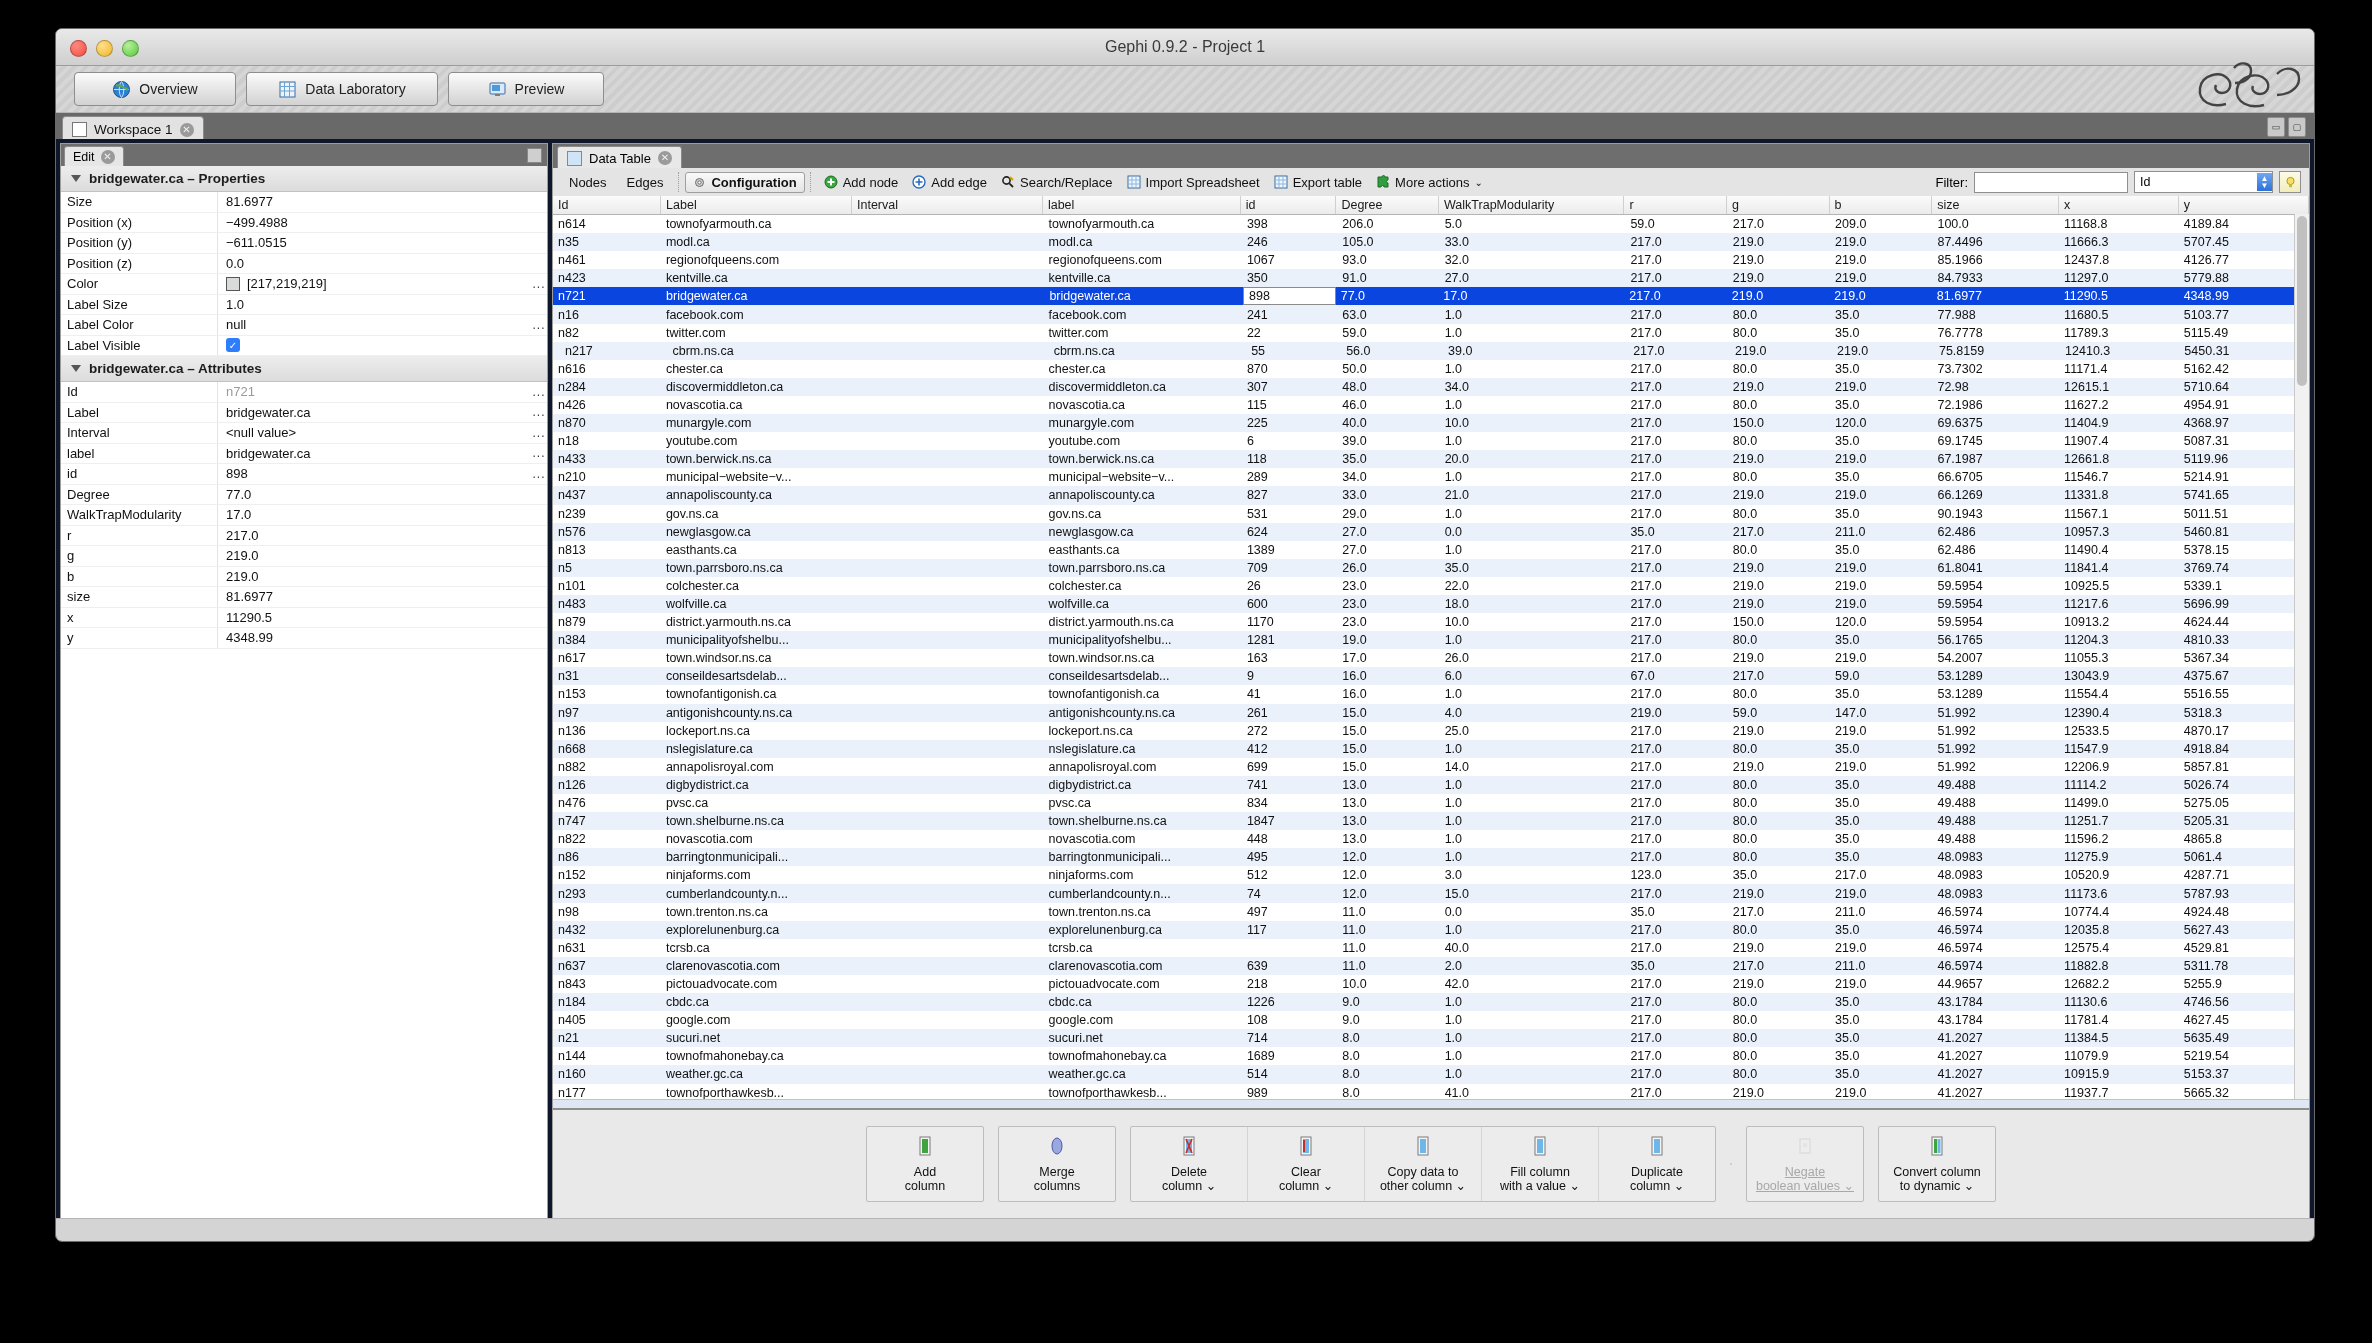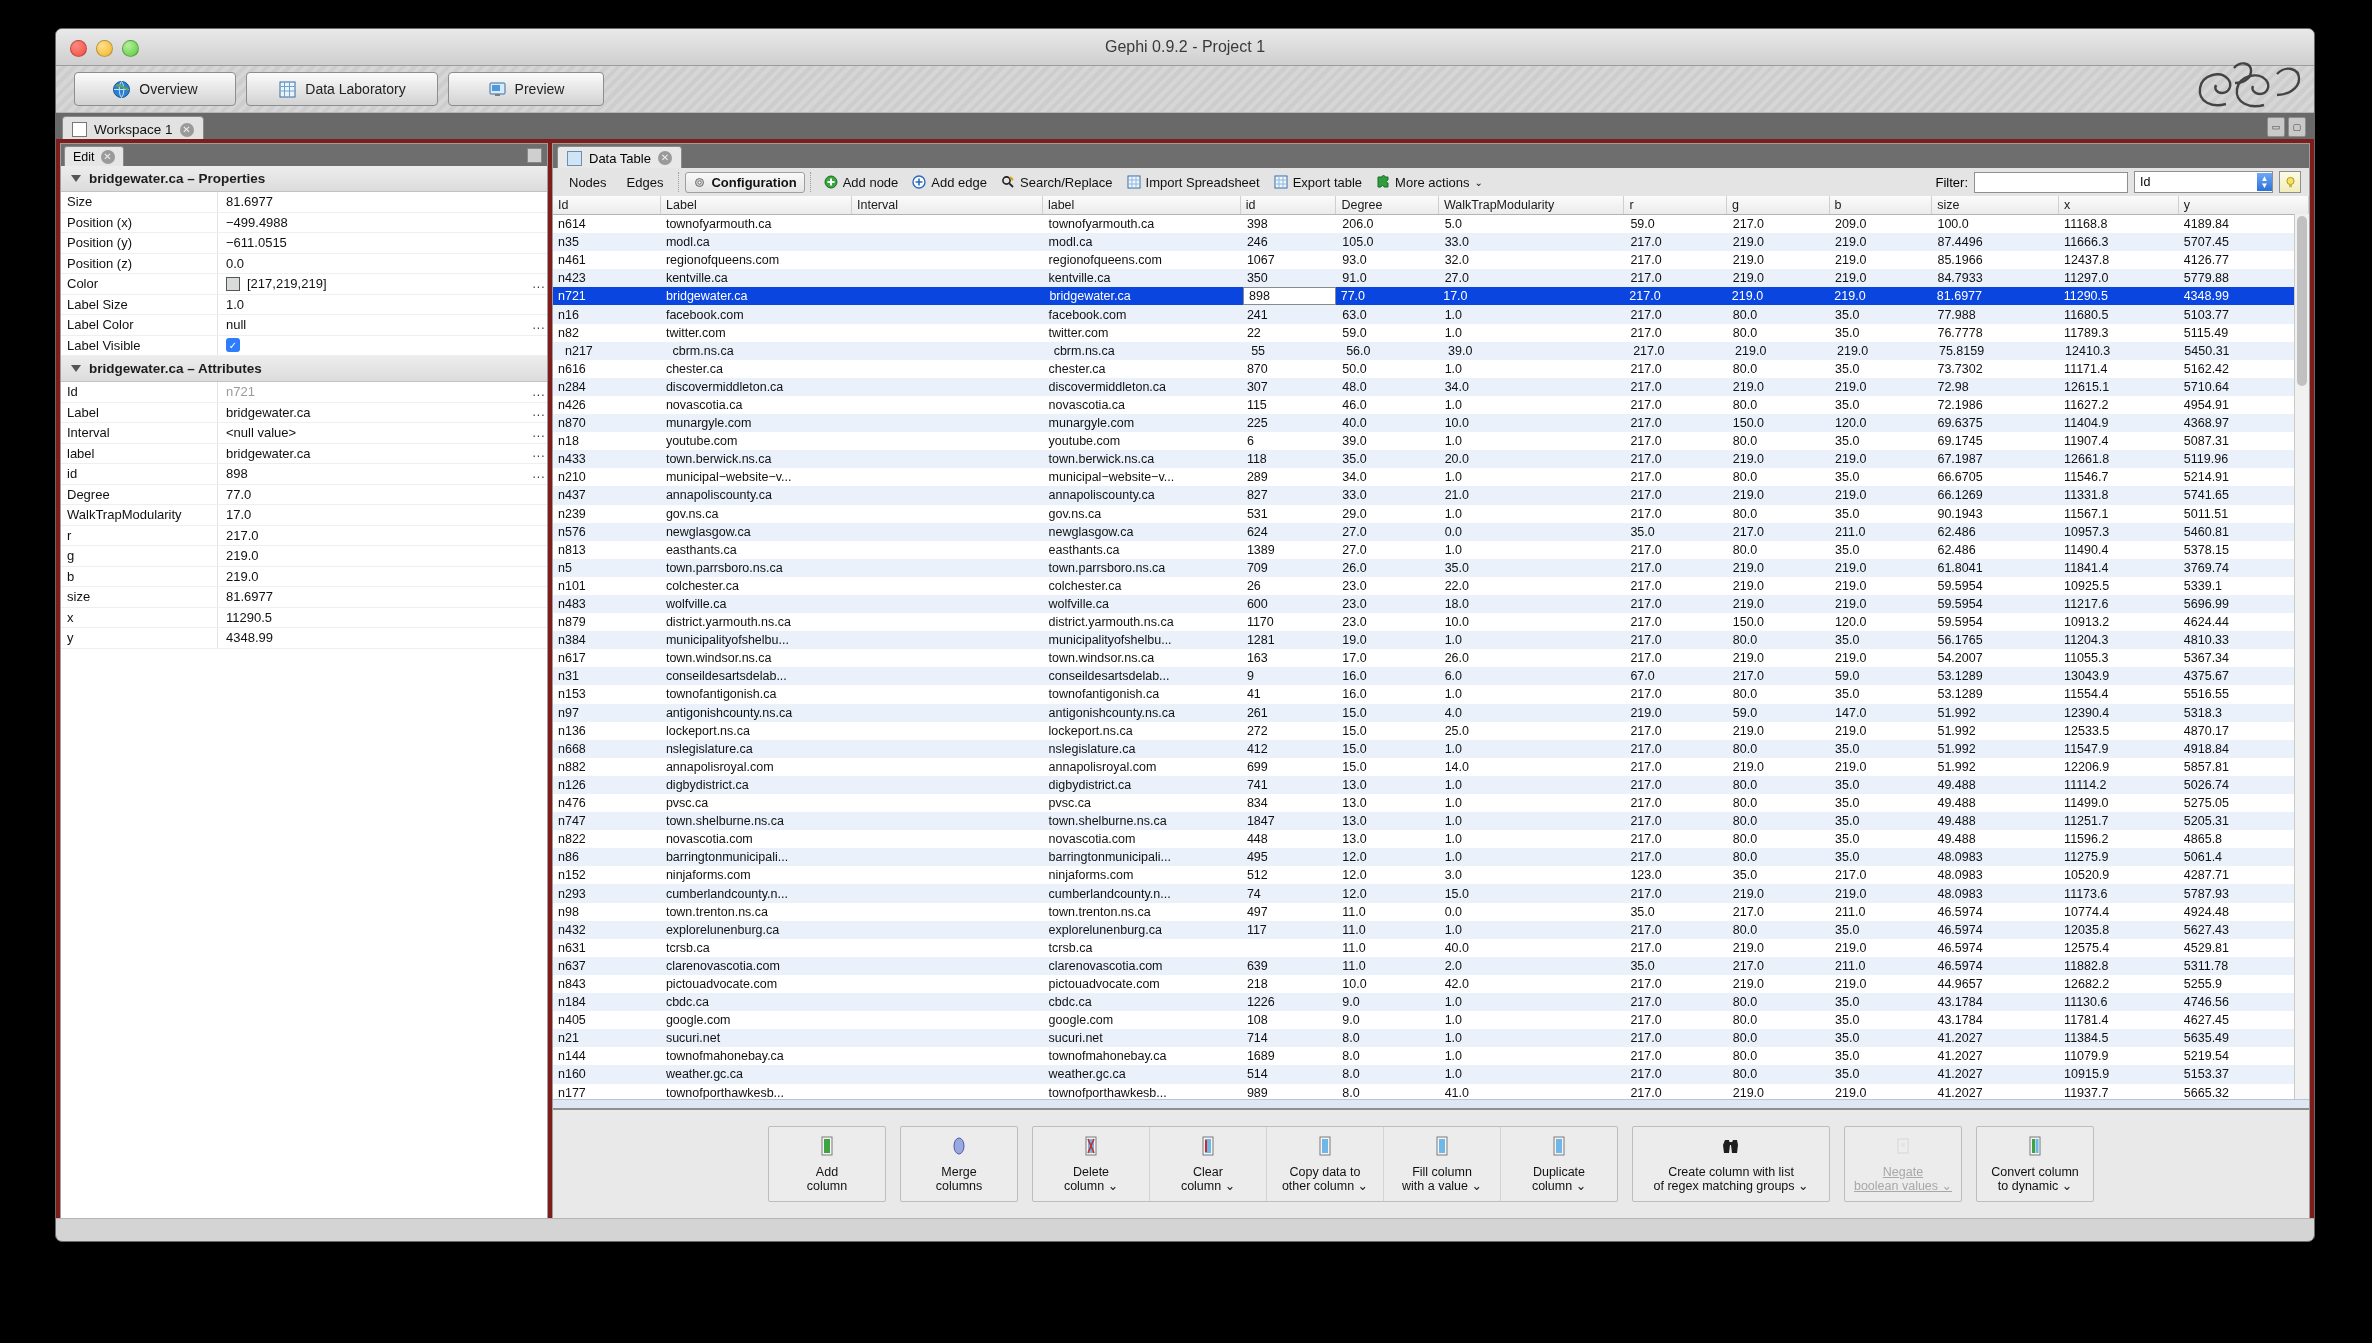--- a/index.html
+++ b/index.html
@@ -48,7 +48,7 @@
       display:flex;align-items:center;justify-content:center;color:#444;}
 
   
-  #content{position:absolute;left:0;right:0;top:110px;bottom:0;background:#7f1d1d;}
+  #content{position:absolute;left:0;right:0;top:110px;bottom:0;background:#0f172a;}
 
   
   #left{position:absolute;left:4px;top:4px;width:486px;bottom:22px;background:#fff;border:1px solid #9d9d9d;}

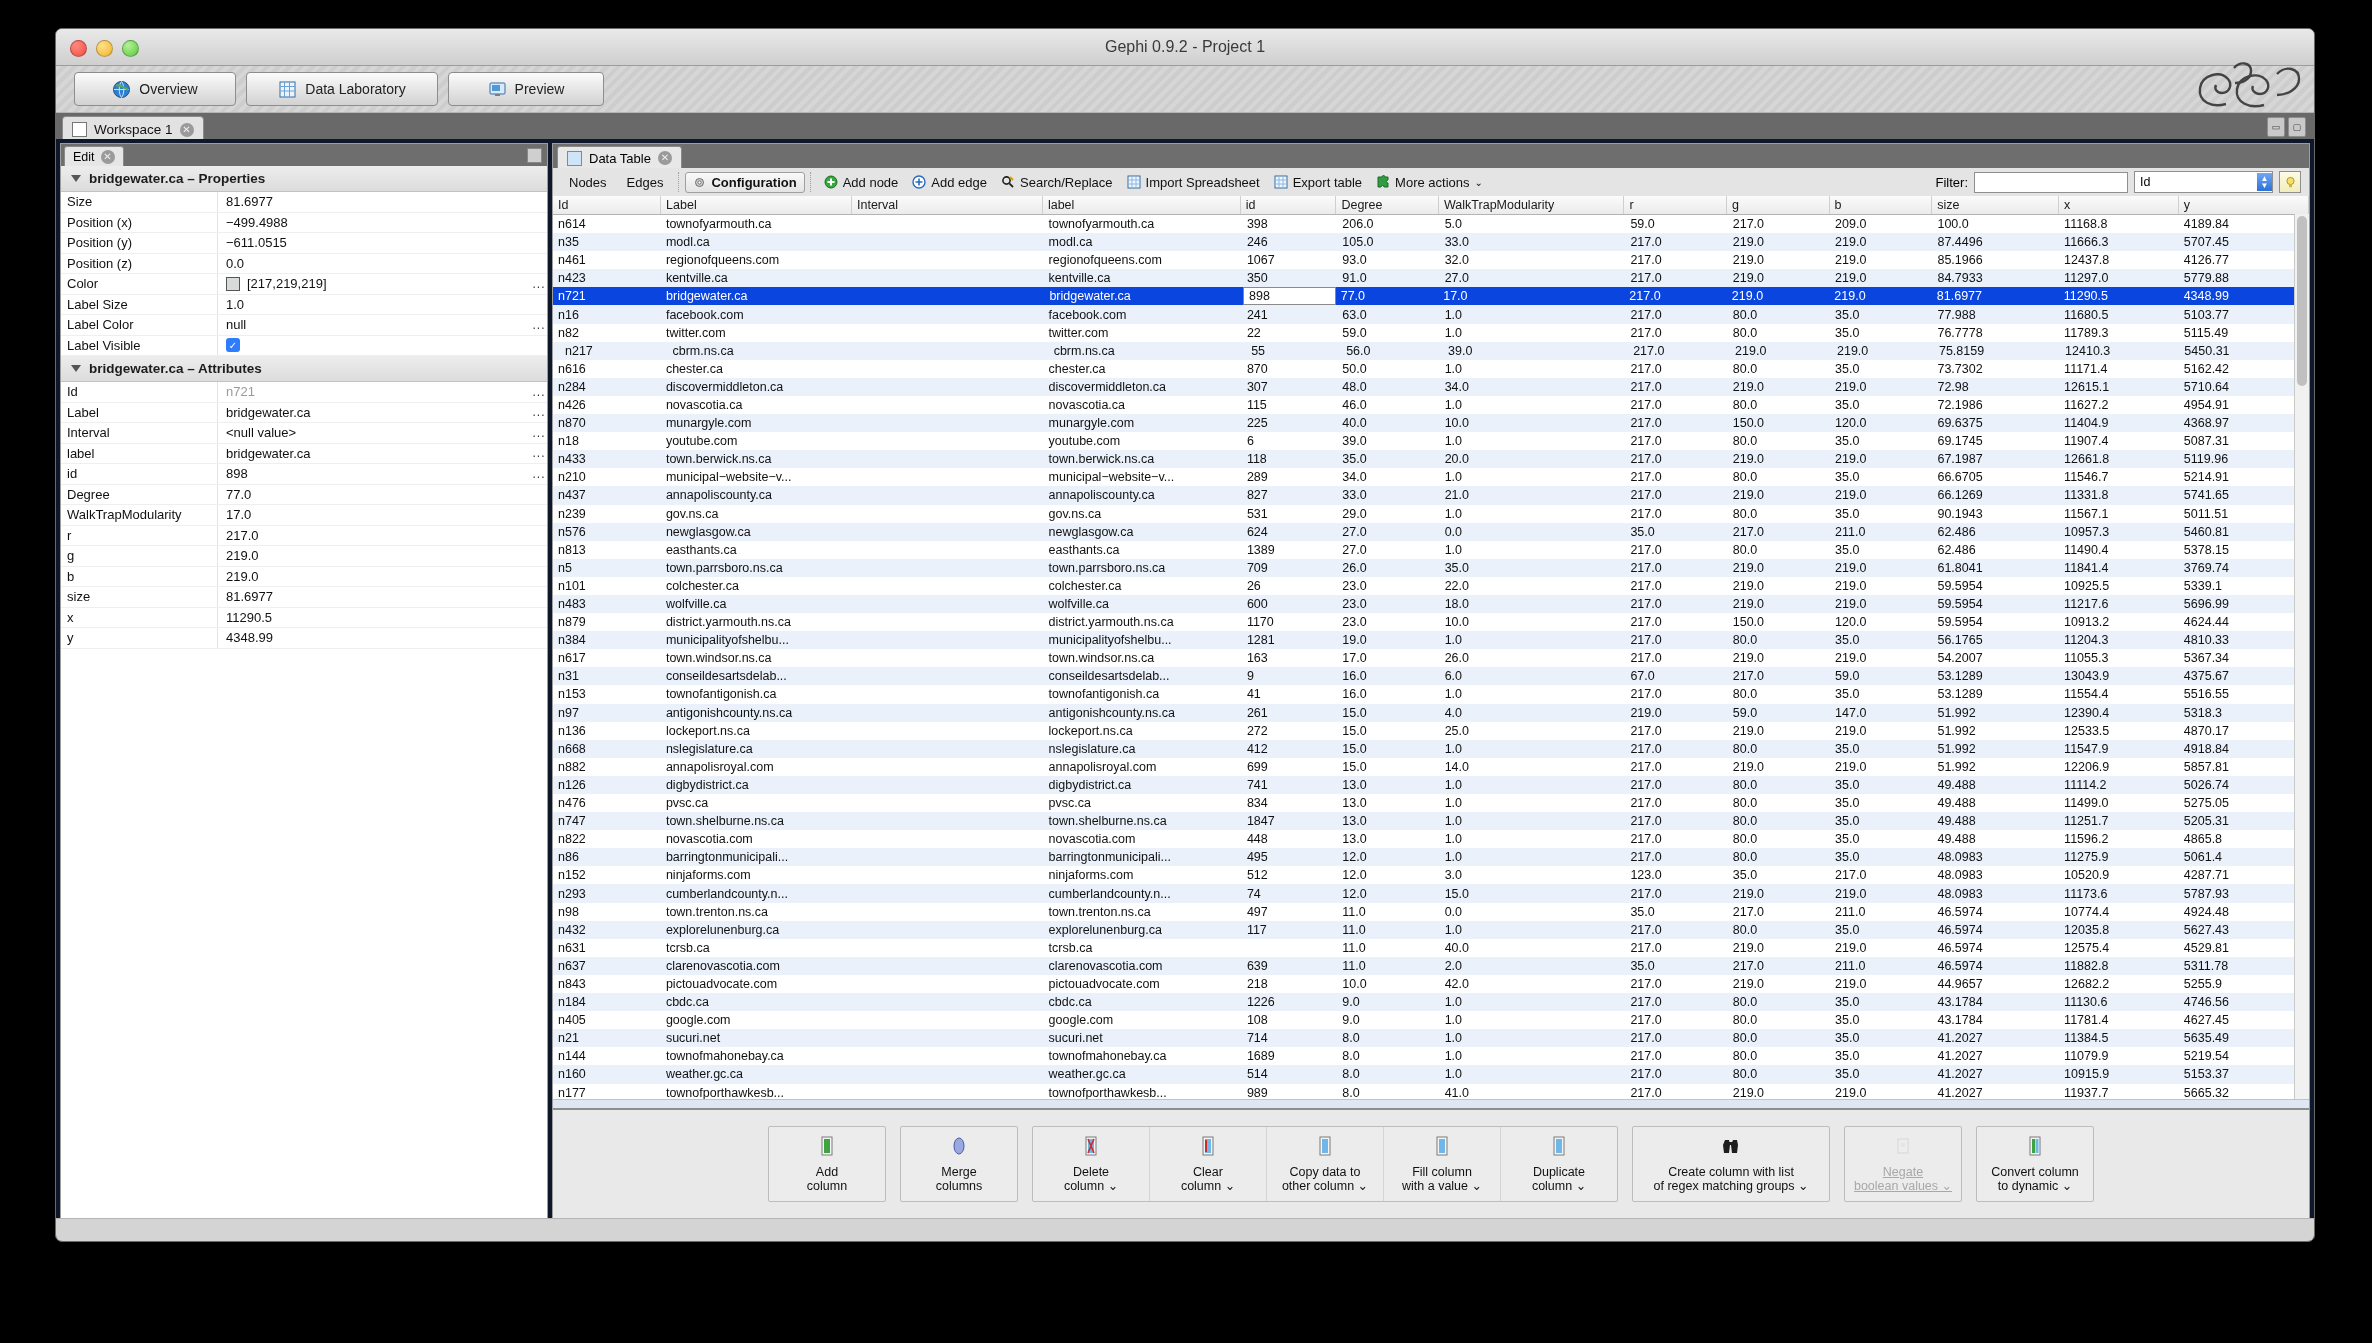--- a/index.html
+++ b/index.html
@@ -1265,19 +1265,6 @@
               </div>
             </div>
             <div class="bgroup">
-              <div class="bbtn wide">
-                <div class="bic">
-                  <svg width="22" height="22" viewBox="0 0 22 22">
-                    <path d="M5 5h4l1 5-1 8H4l-1-8z" fill="#1e1e1e"></path>
-                    <path d="M13 5h4l1 5-1 8h-5l-1-8z" fill="#1e1e1e"></path>
-                    <rect x="9" y="7" width="4" height="3" fill="#1e1e1e"></rect>
-                  </svg>
-                </div>
-                <div>
-                  <div>Create column with list</div>
-                  <div>of regex matching groups ⌄</div>
-                </div>
-              </div>
             </div>
             <div class="bgroup">
               <div class="bbtn dis">

